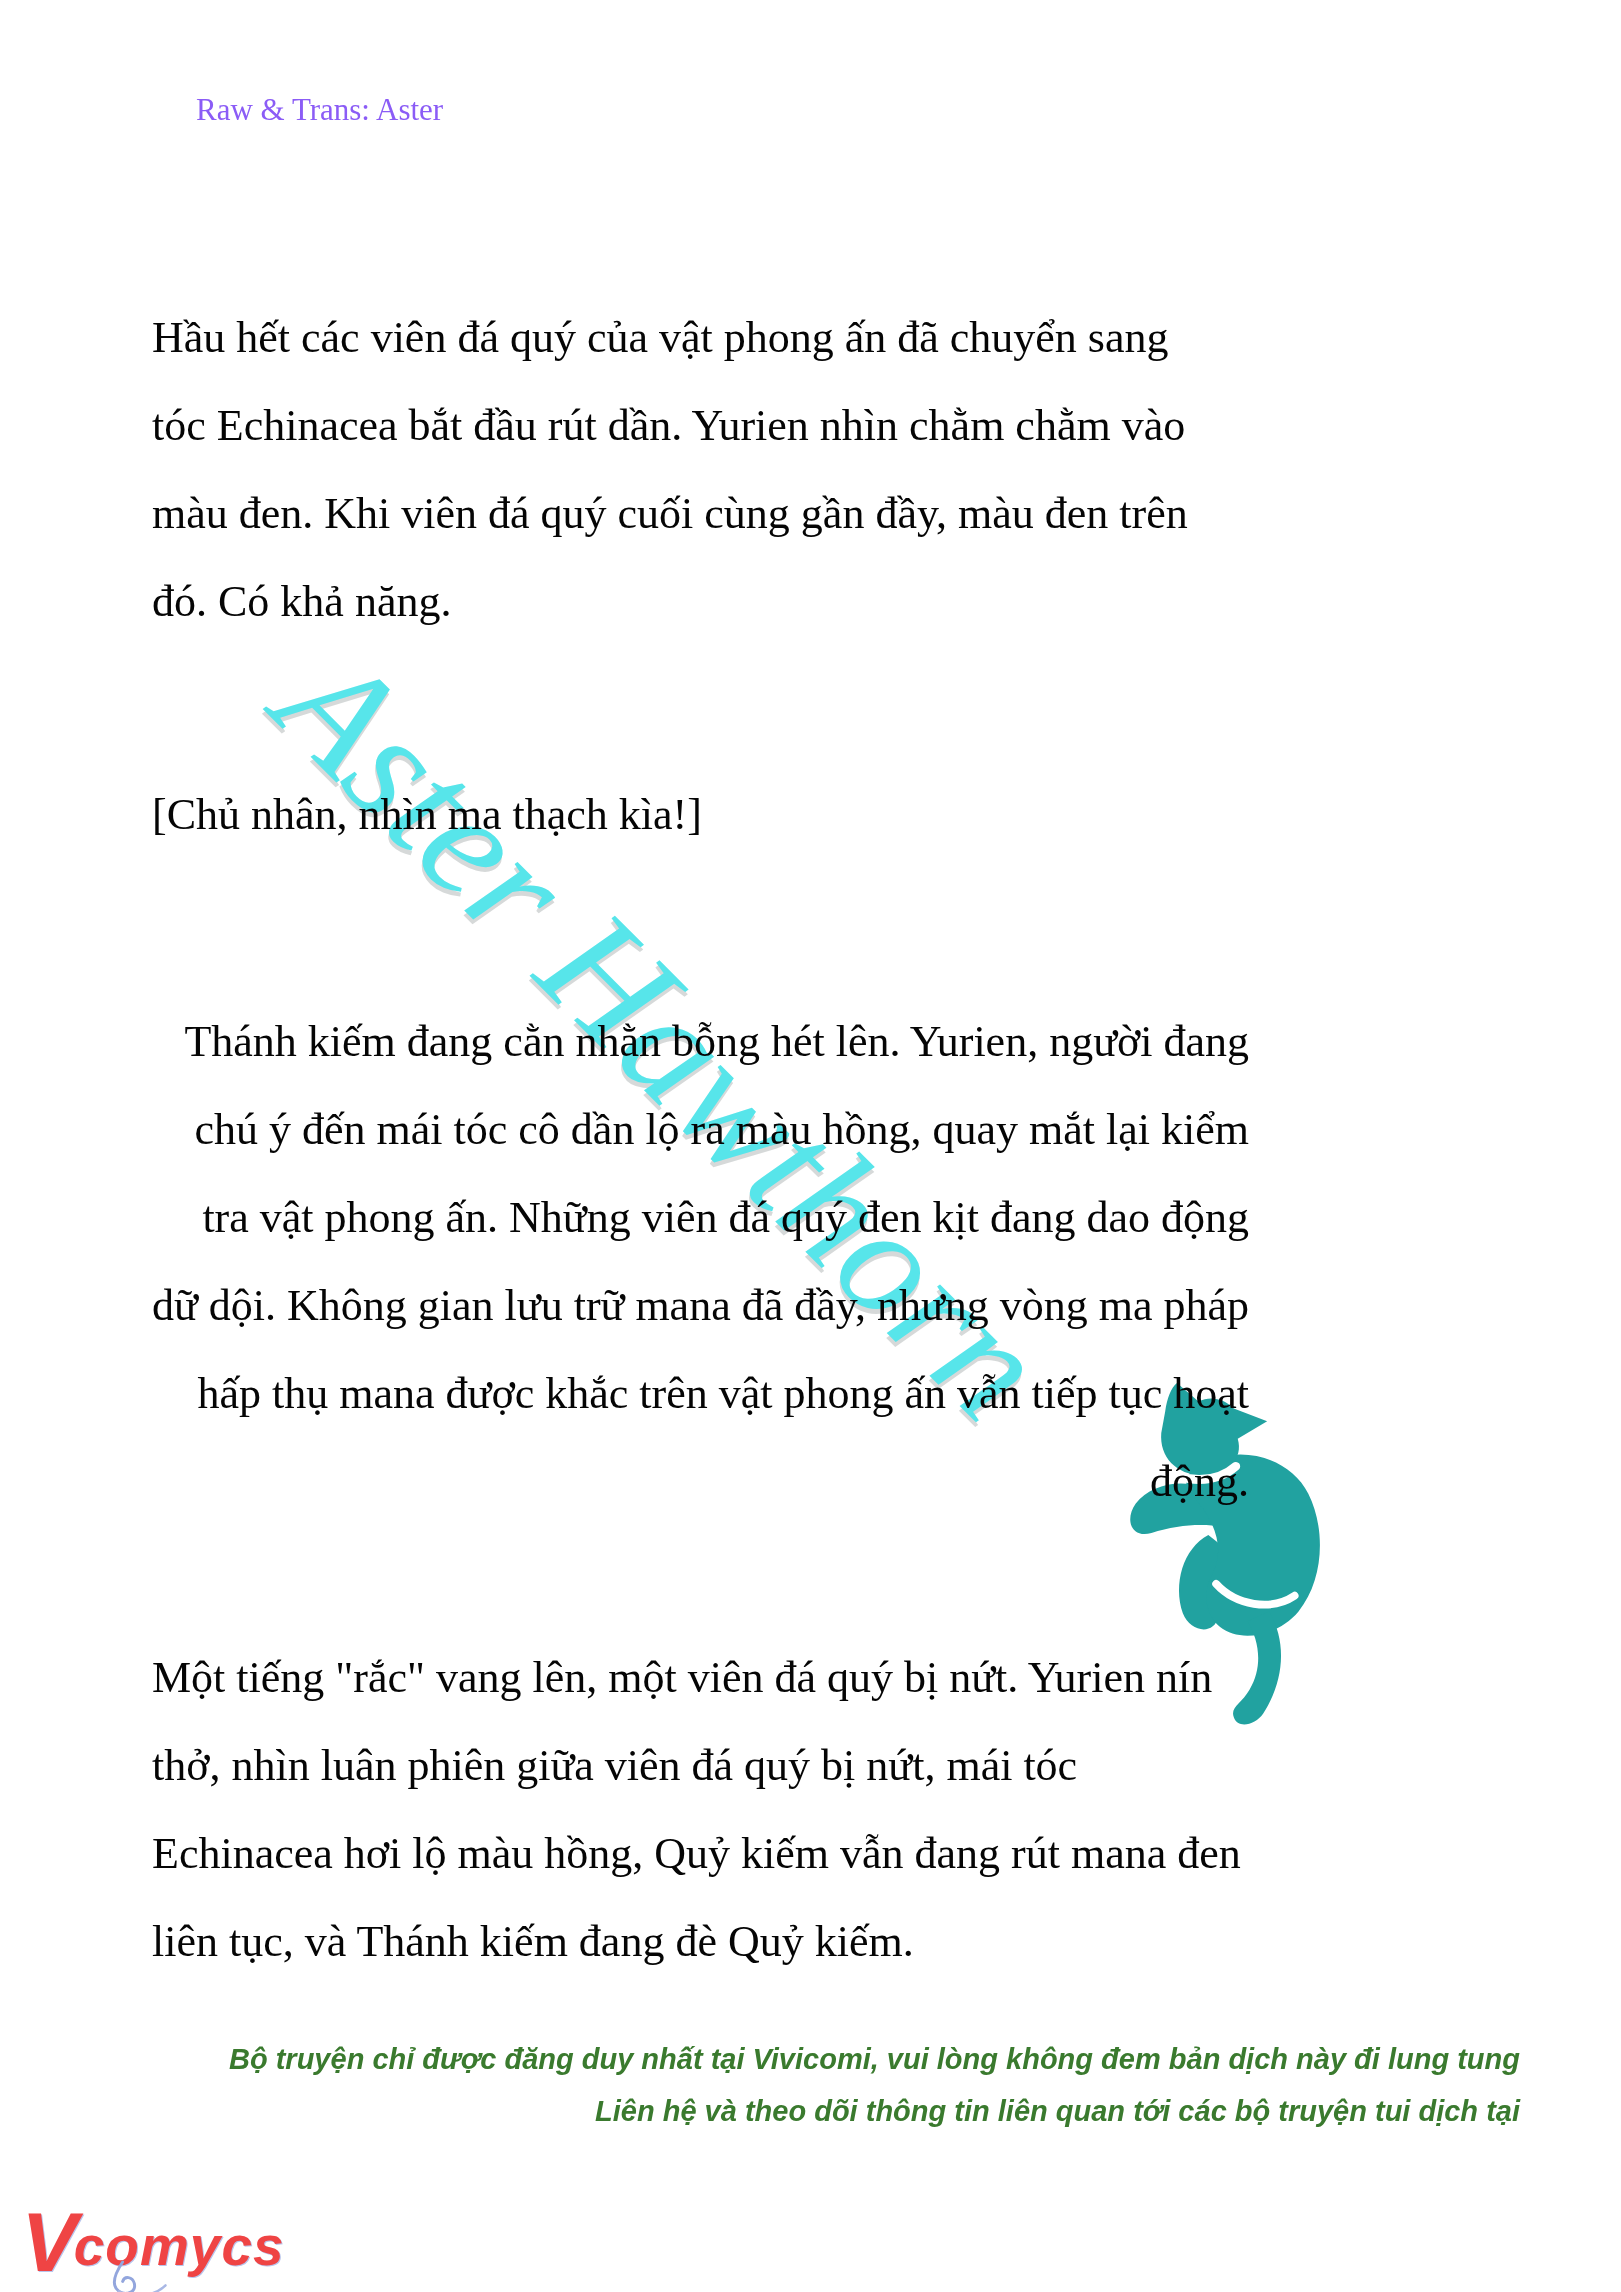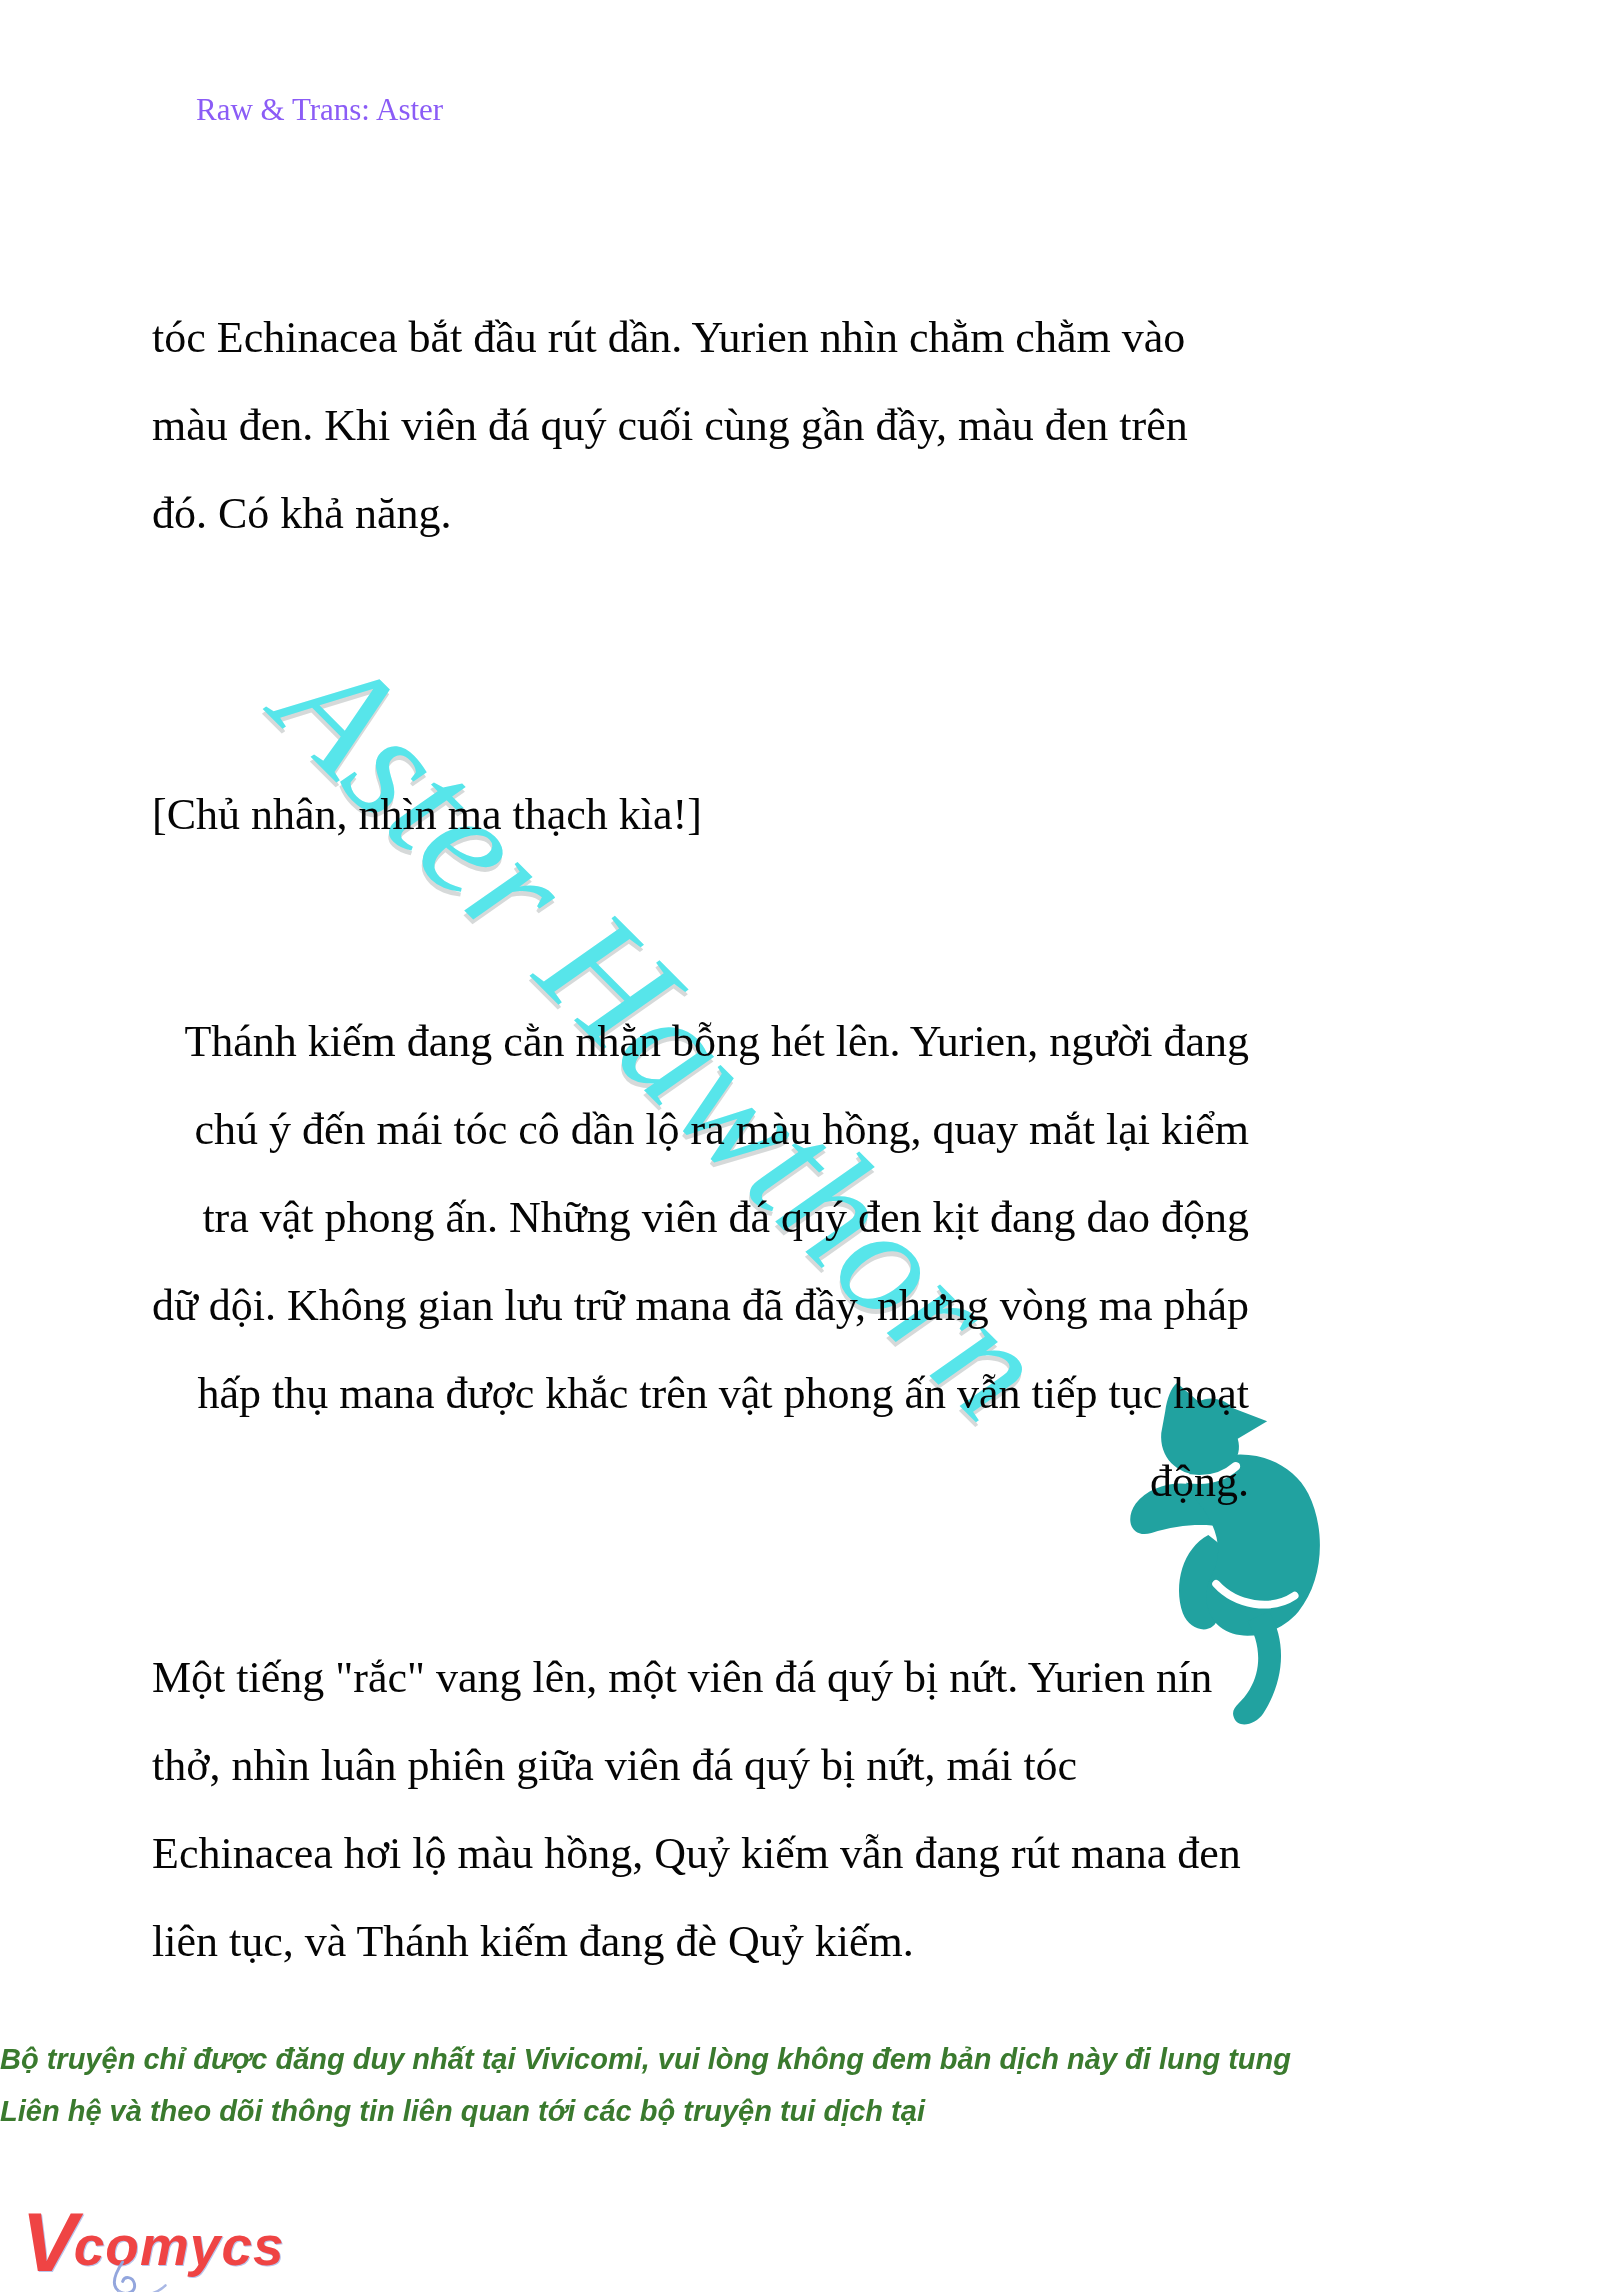--- a/index.html
+++ b/index.html
@@ -104,6 +104,7 @@
   <div class="header-credit">Raw &amp; Trans: Aster</div>
 
   <div class="para p1">
+    <div class="line">Hầu hết các viên đá quý của vật phong ấn đã chuyển sang</div>
     <div class="line">tóc Echinacea bắt đầu rút dần. Yurien nhìn chằm chằm vào</div>
     <div class="line">màu đen. Khi viên đá quý cuối cùng gần đầy, màu đen trên</div>
     <div class="line">đó. Có khả năng.</div>

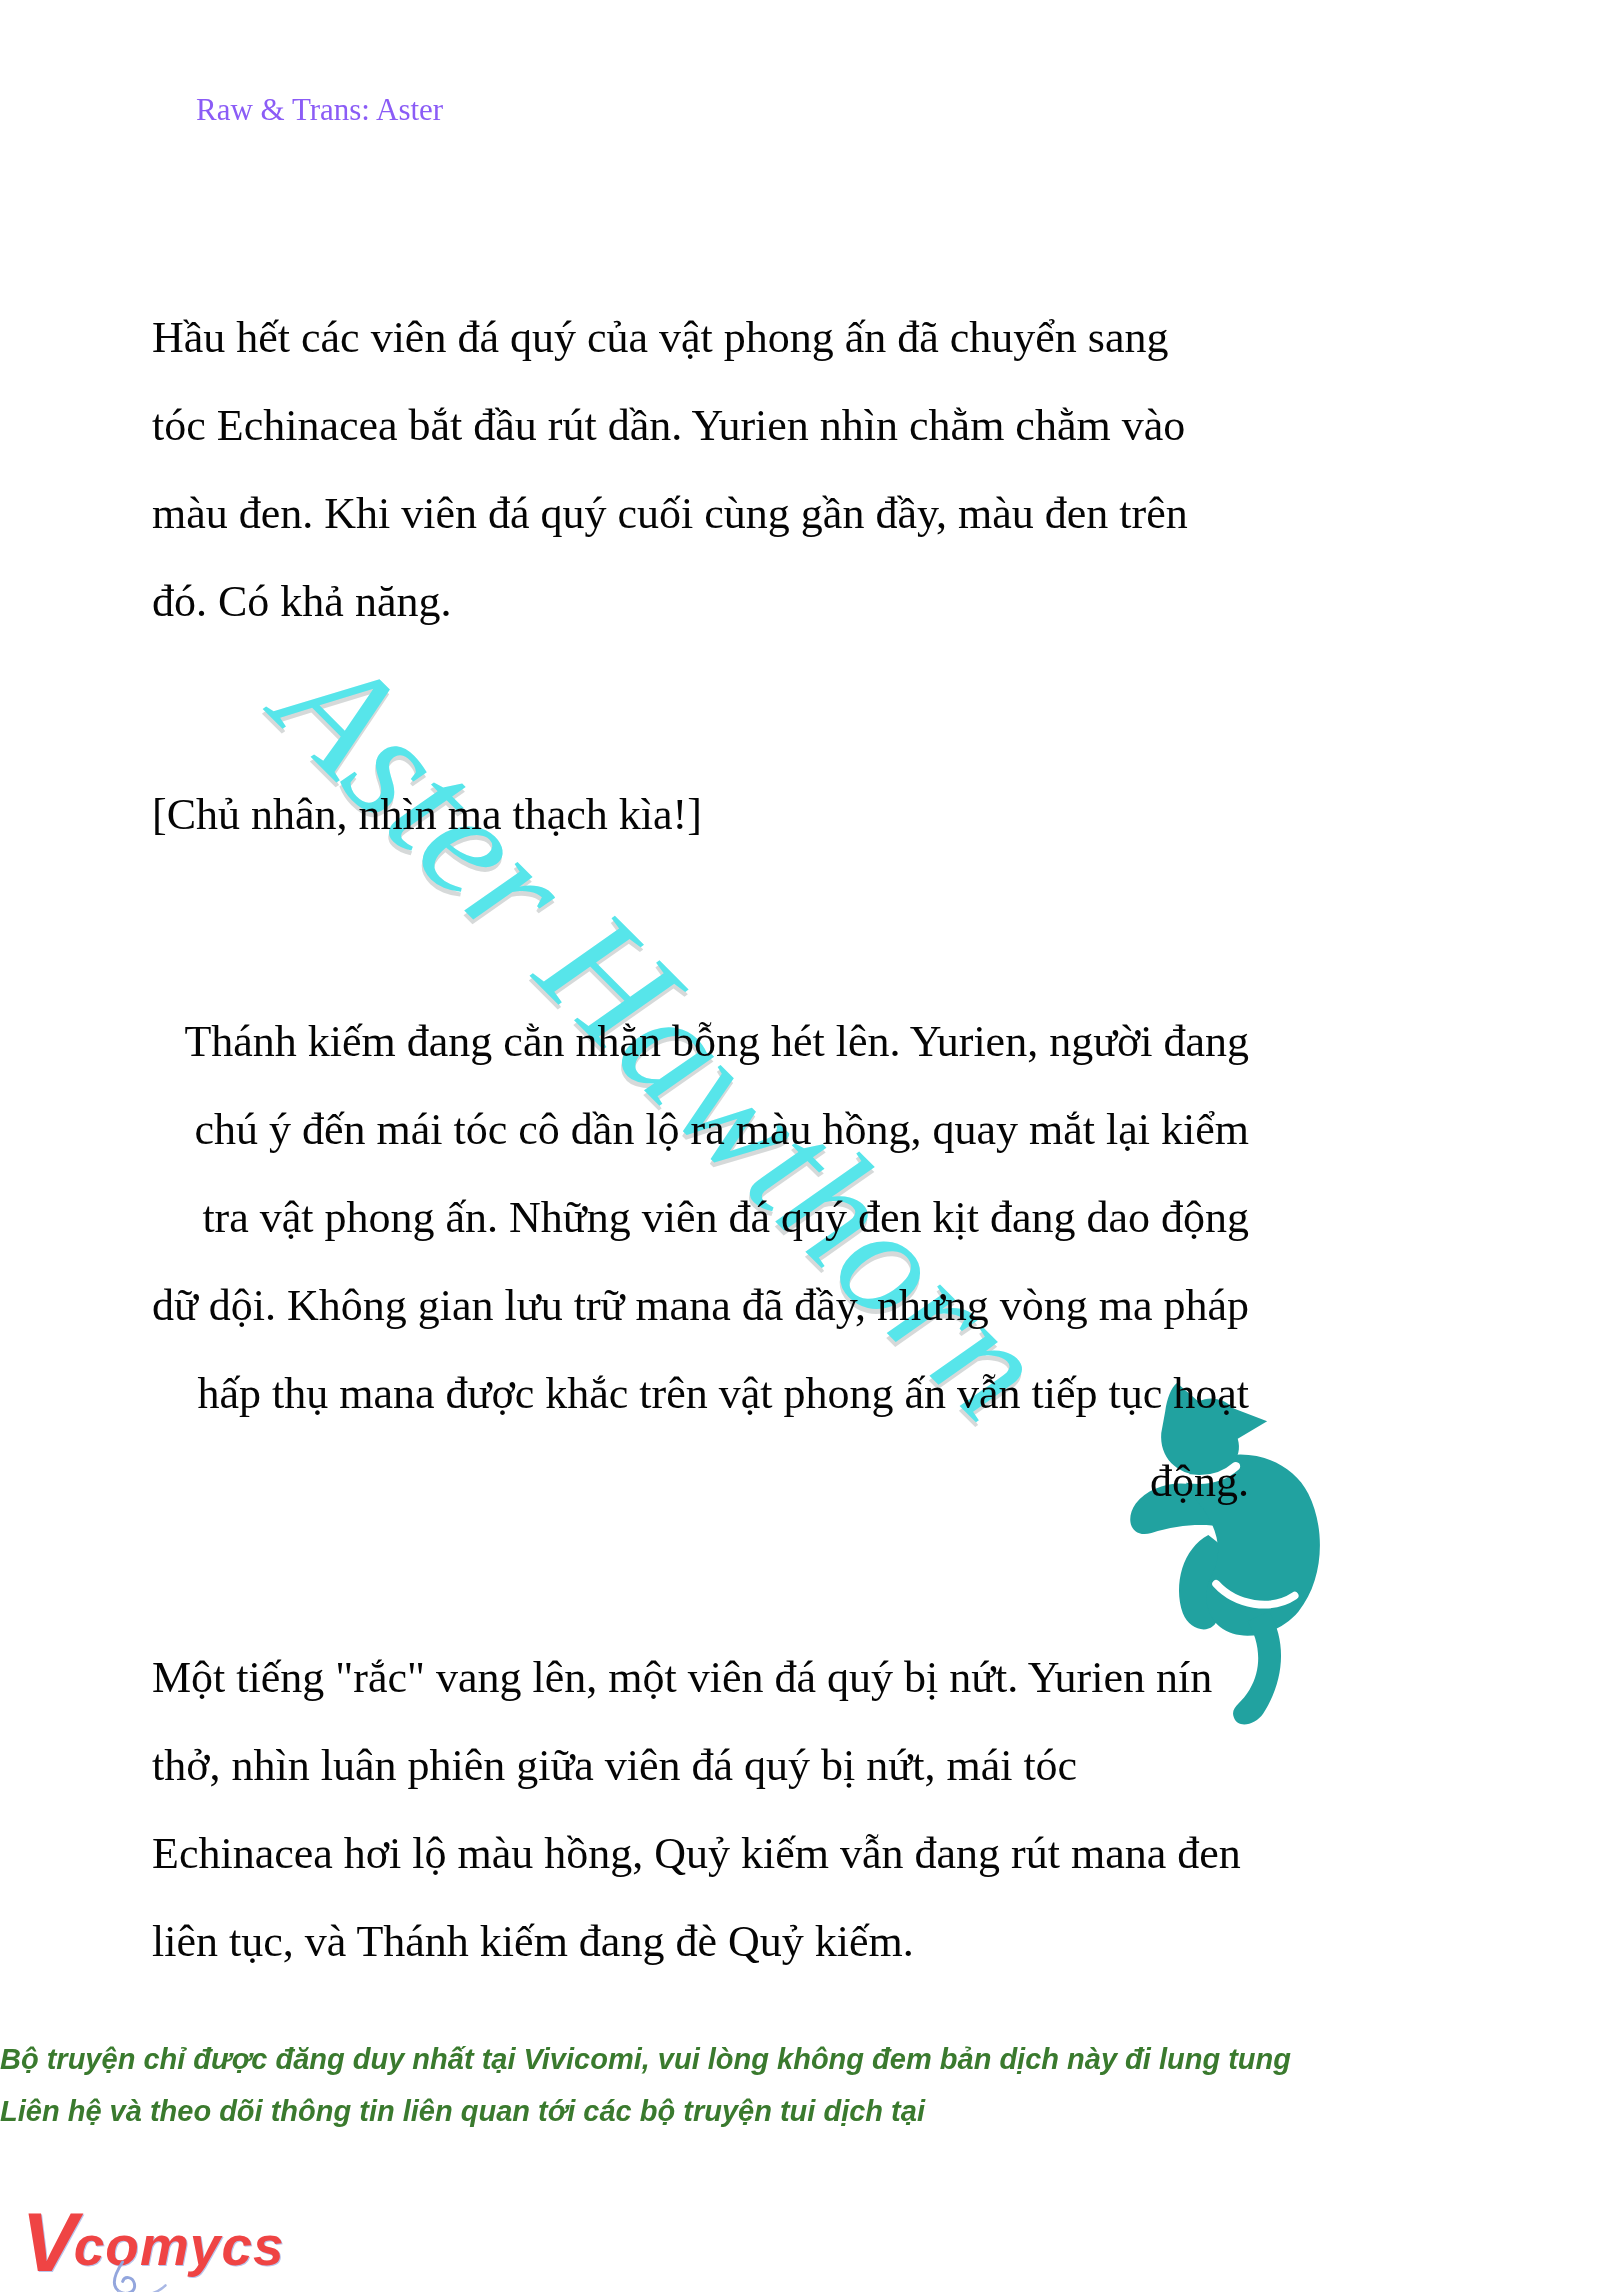--- a/index.html
+++ b/index.html
@@ -57,7 +57,7 @@
     position:absolute;
     left:0;top:2033px;
     width:1520px;
-    text-align:left;
+    text-align:right;
     font-family:"Liberation Sans",sans-serif;
     font-weight:bold;
     font-style:italic;

